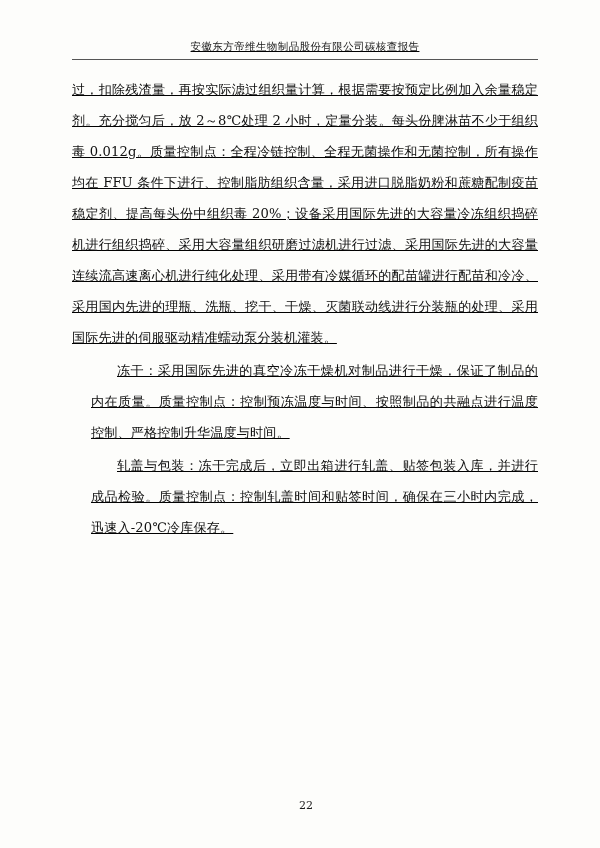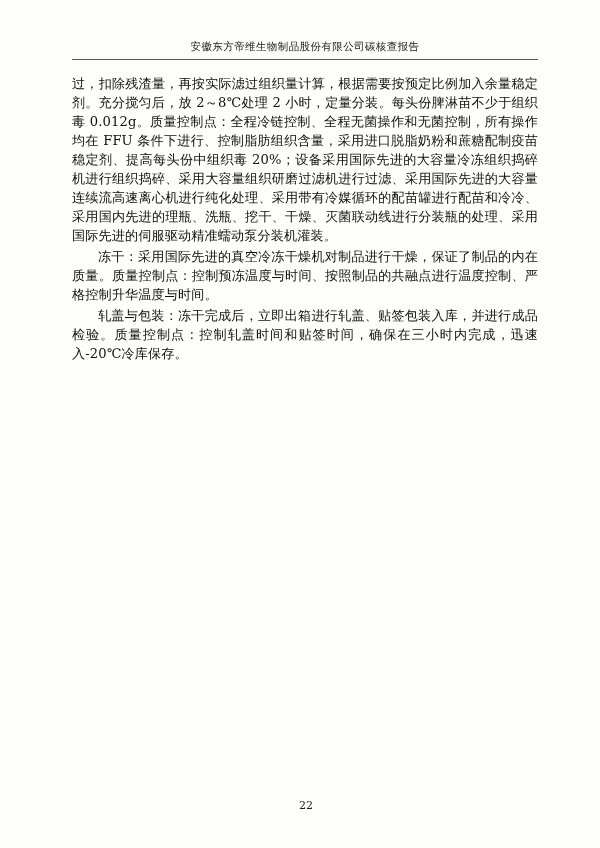--- a/index.html
+++ b/index.html
@@ -24,6 +24,7 @@
     right: 62px;
     top: 40px;
     bottom: 40px;
+    text-decoration: underline;
   }
   .header {
     text-align: center;

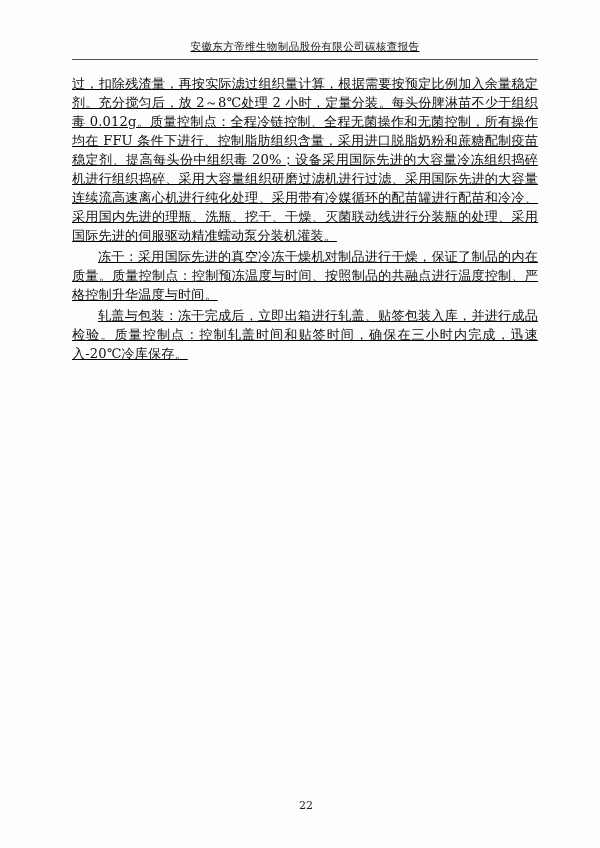--- a/index.html
+++ b/index.html
@@ -41,7 +41,7 @@
   .body-text {
     font-family: "DejaVu Serif", serif;
     font-size: 13.1px;
-    line-height: 19px;
+    line-height: 31px;
     color: #101010;
     text-align: justify;
     text-justify: inter-ideograph;

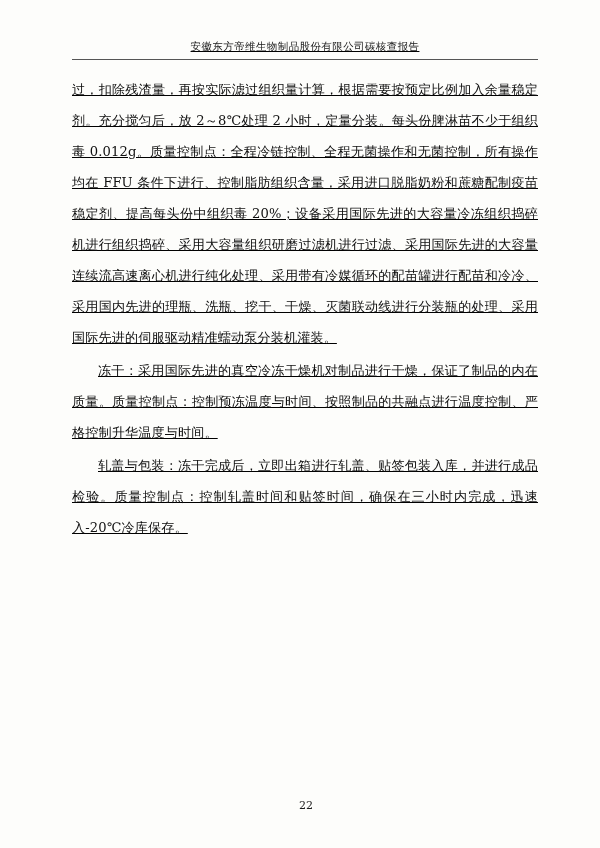--- a/index.html
+++ b/index.html
@@ -53,6 +53,7 @@
   }
   .para.indent {
     text-indent: 26px;
+    margin-left: 19px;
   }
   .para.cont {
     text-indent: 0;

